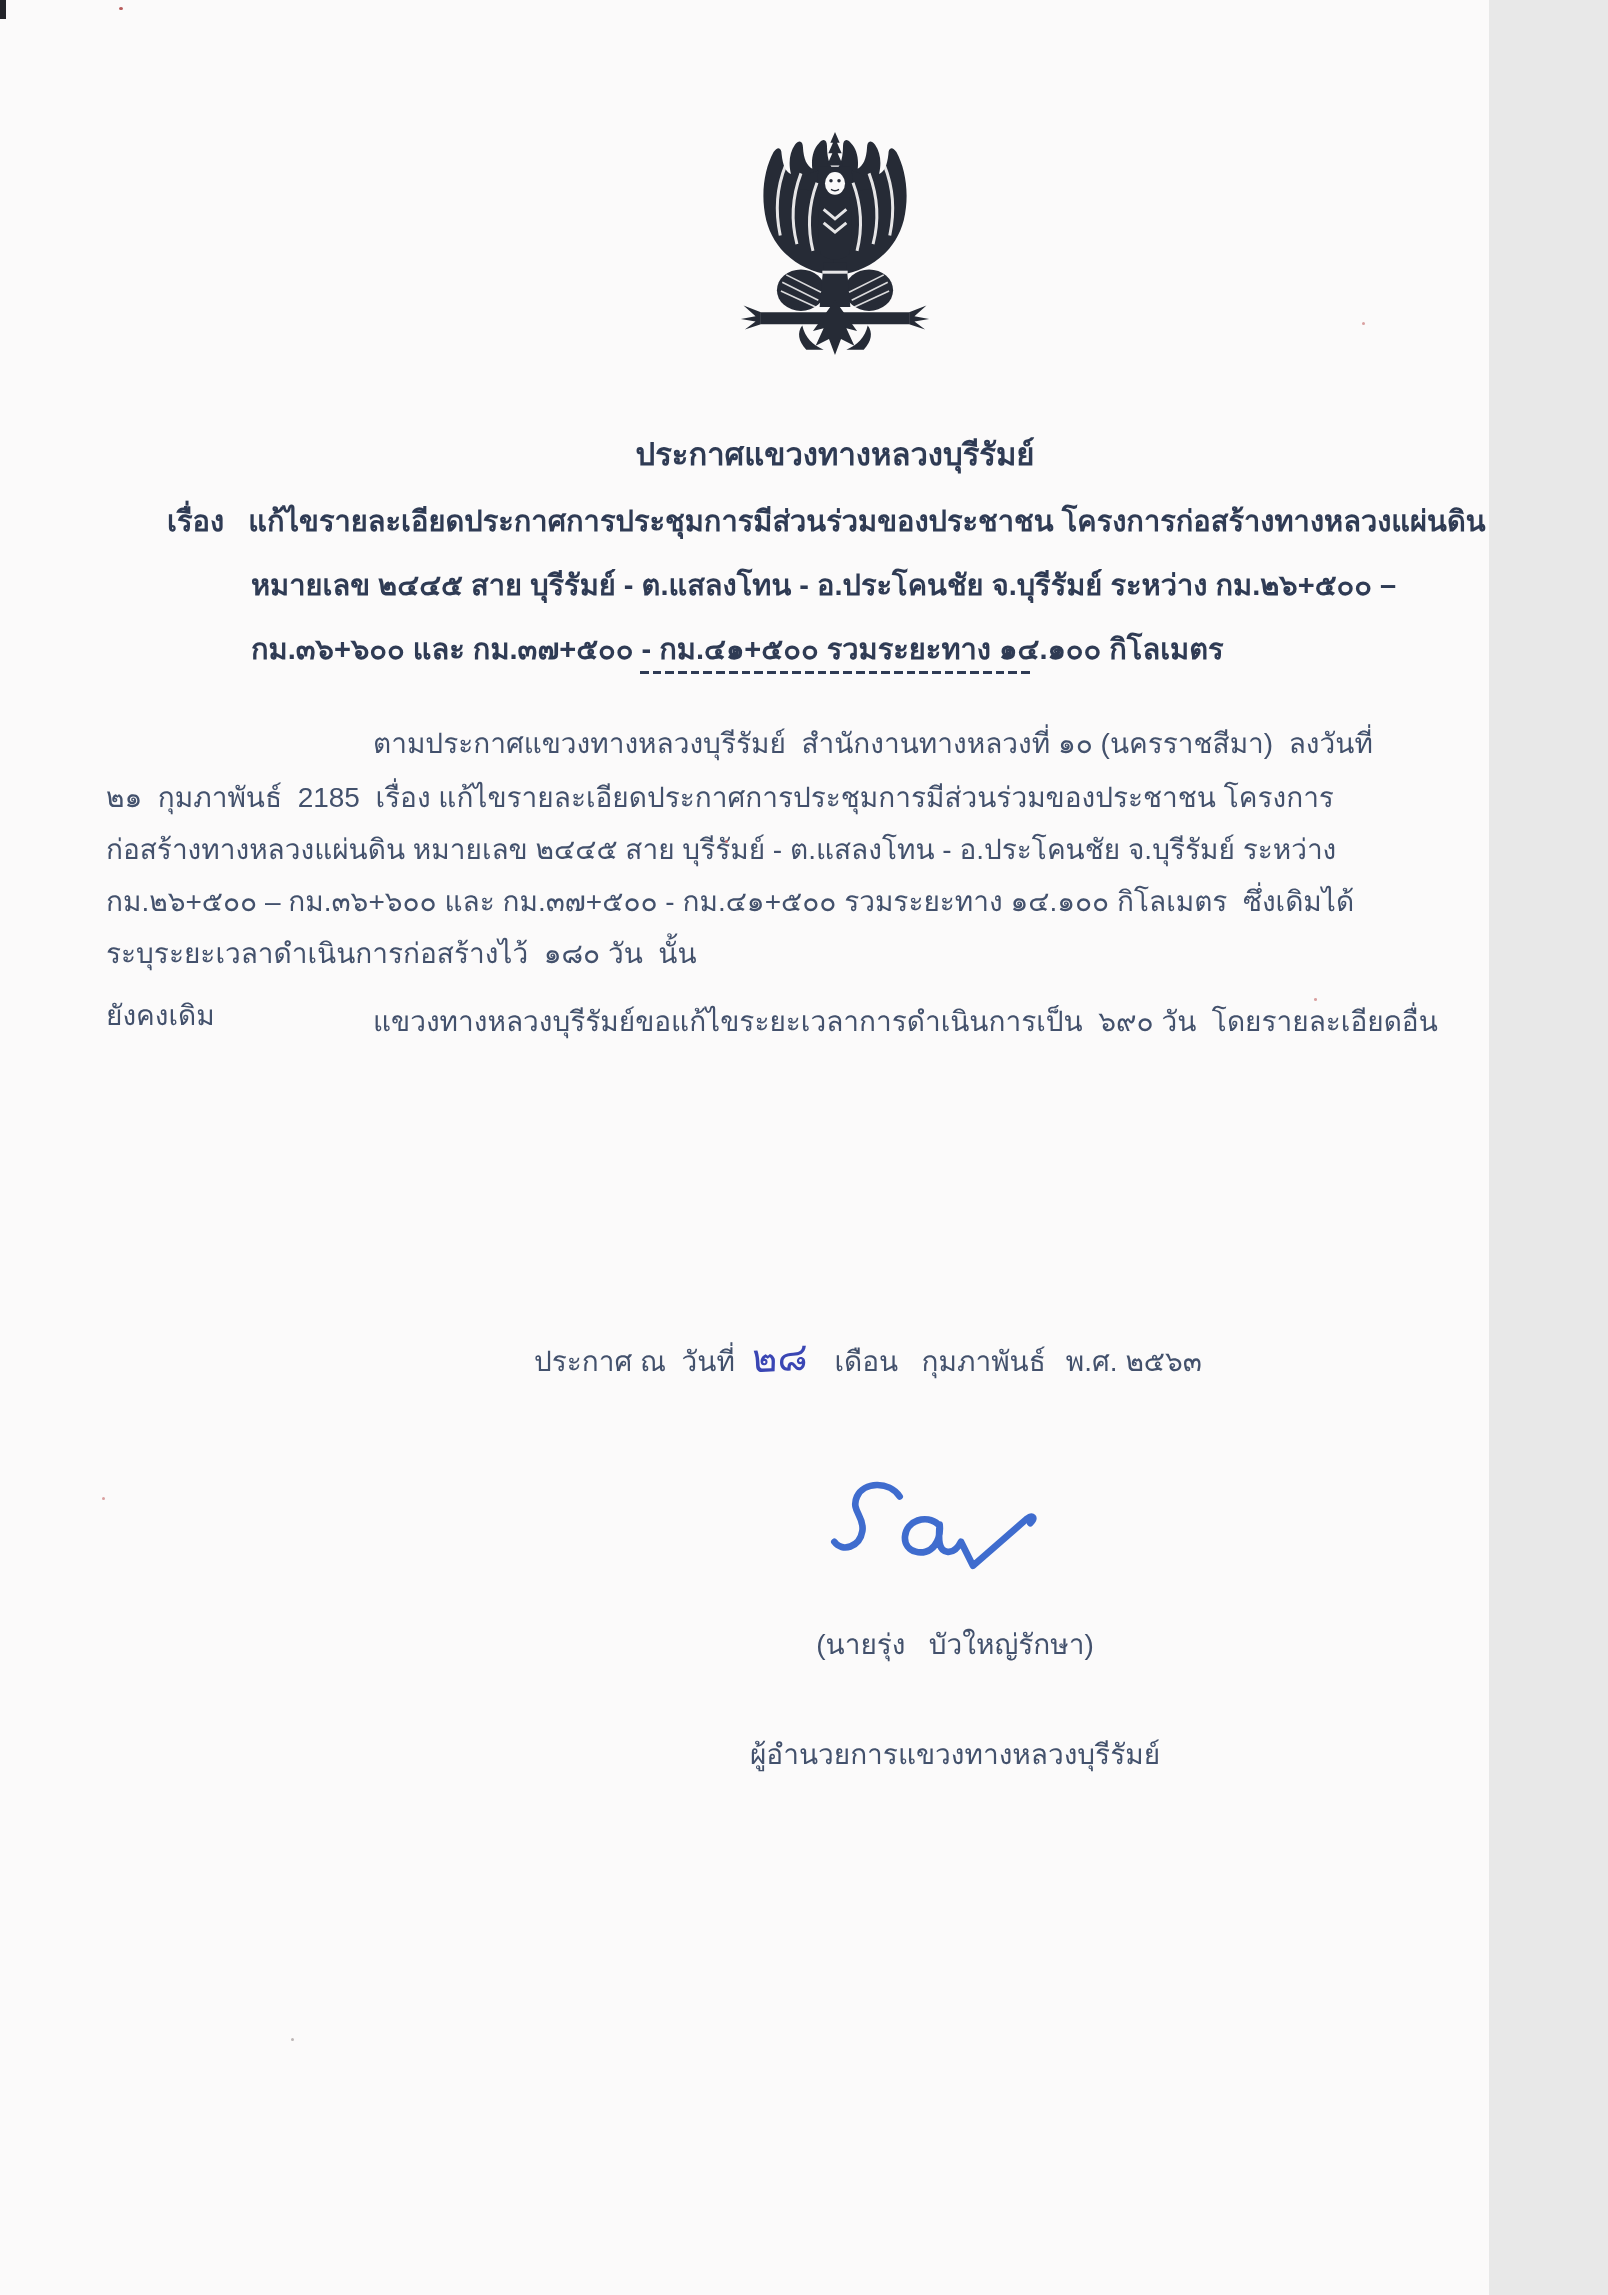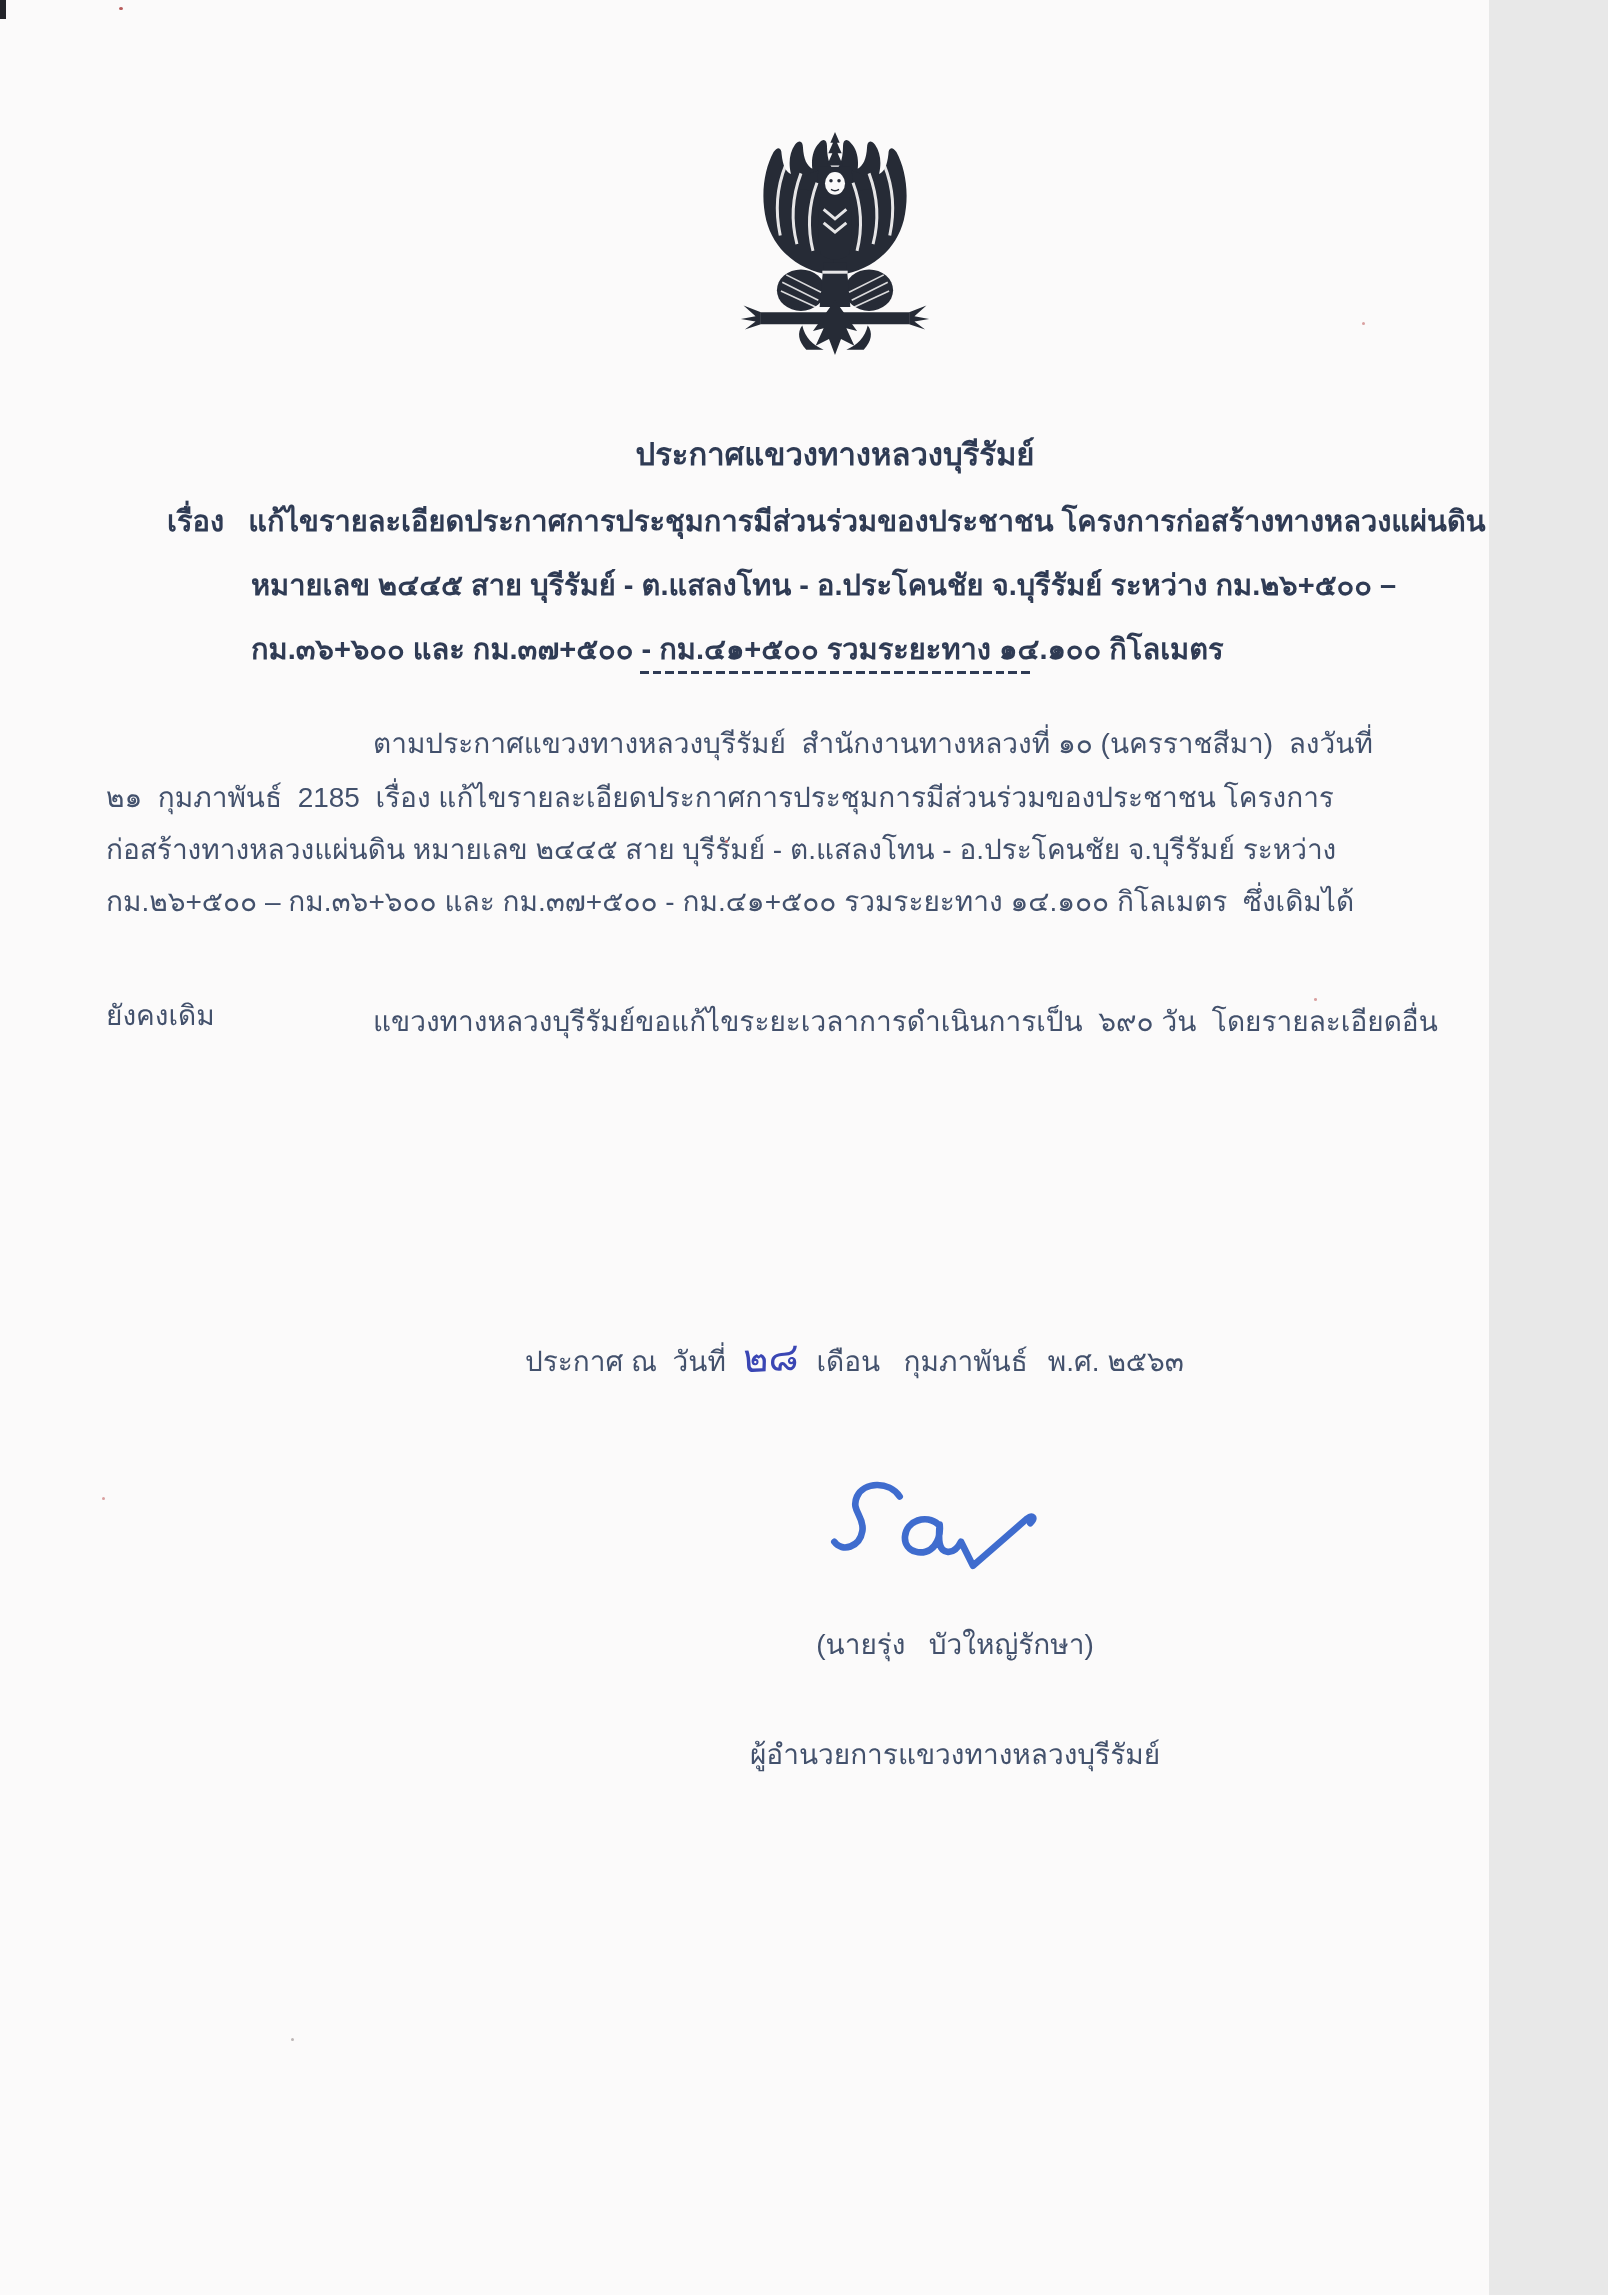--- a/index.html
+++ b/index.html
@@ -104,6 +104,7 @@
   <div class="abs body-line" style="left:106px; top:775px;">๒๑  กุมภาพันธ์  2185  เรื่อง แก้ไขรายละเอียดประกาศการประชุมการมีส่วนร่วมของประชาชน โครงการ</div>
   <div class="abs body-line" style="left:106px; top:827px;">ก่อสร้างทางหลวงแผ่นดิน หมายเลข ๒๔๔๕ สาย บุรีรัมย์ - ต.แสลงโทน - อ.ประโคนชัย จ.บุรีรัมย์ ระหว่าง</div>
   <div class="abs body-line" style="left:106px; top:879px;">กม.๒๖+๕๐๐ – กม.๓๖+๖๐๐ และ กม.๓๗+๕๐๐ - กม.๔๑+๕๐๐ รวมระยะทาง ๑๔.๑๐๐ กิโลเมตร  ซึ่งเดิมได้</div>
+  <div class="abs body-line" style="left:106px; top:931px;">ระบุระยะเวลาดำเนินการก่อสร้างไว้  ๑๘๐ วัน  นั้น</div>
 
   <div class="abs body-line" style="left:373px; top:999px;">แขวงทางหลวงบุรีรัมย์ขอแก้ไขระยะเวลาการดำเนินการเป็น  ๖๙๐ วัน  โดยรายละเอียดอื่น</div>
   <div class="abs body-line" style="left:106px; top:993px;">ยังคงเดิม</div>

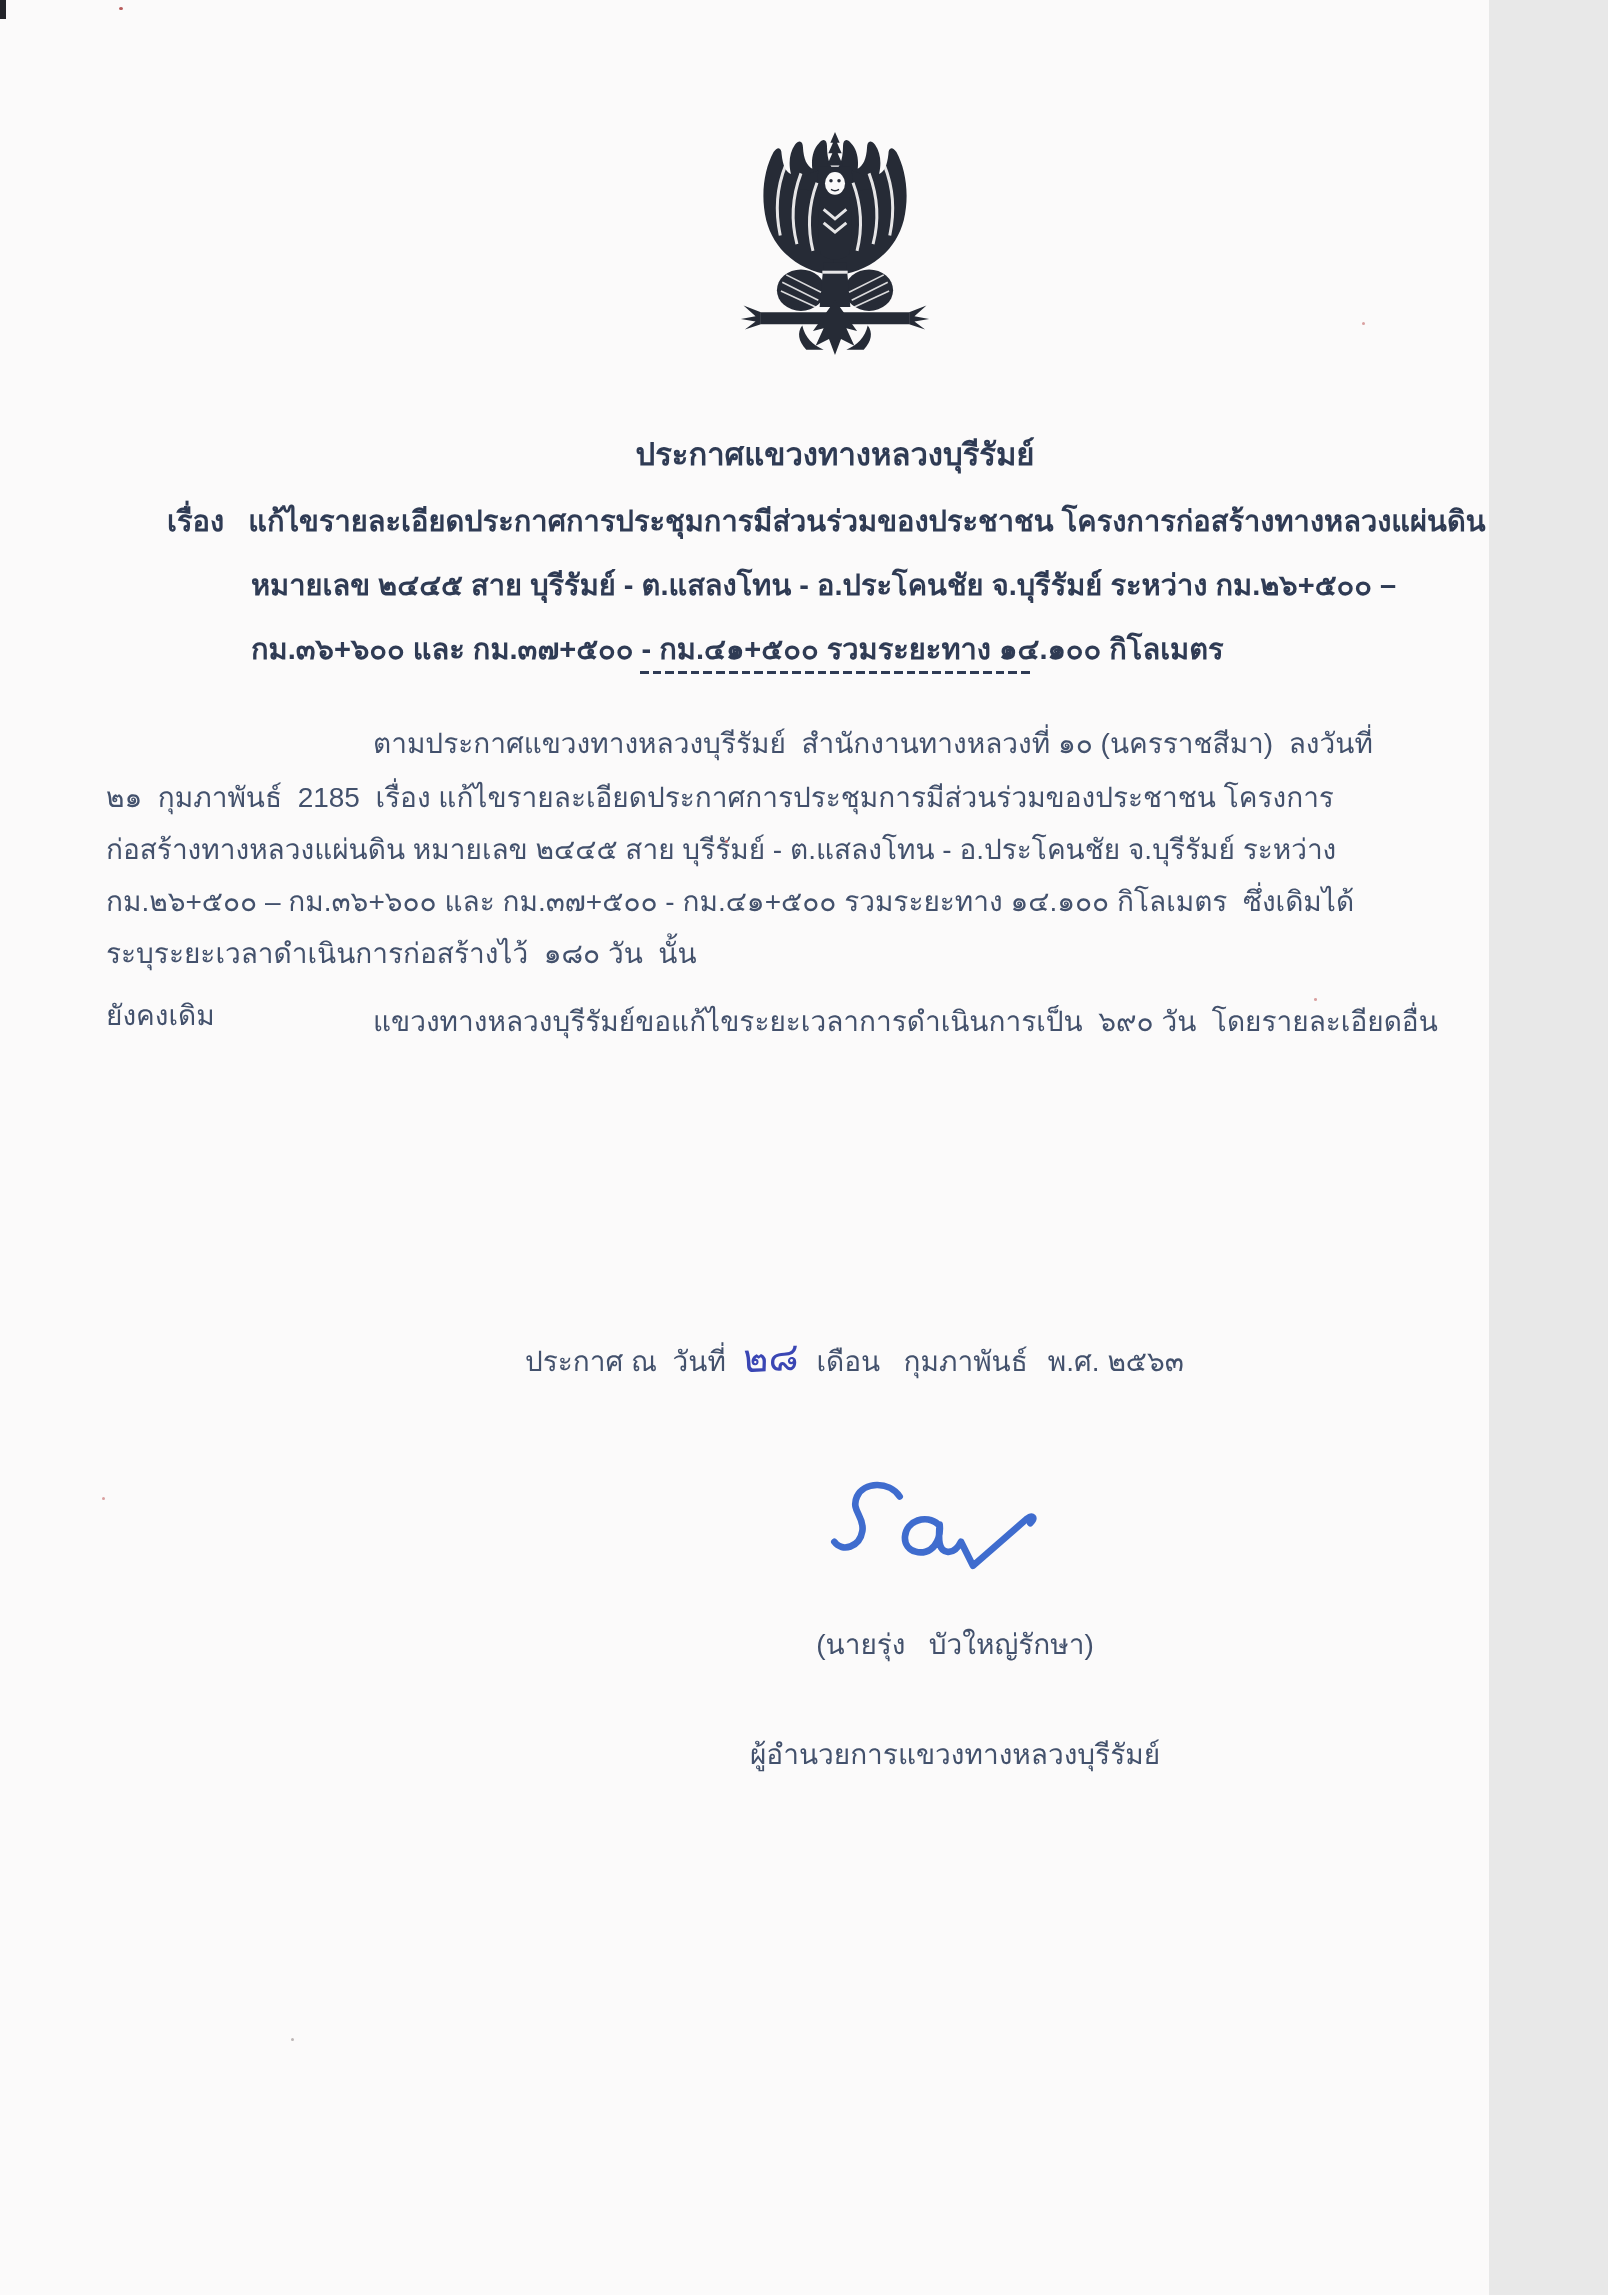--- a/index.html
+++ b/index.html
@@ -21,7 +21,7 @@
     background:repeating-linear-gradient(90deg, var(--heading) 0 8.7px, transparent 8.7px 12.7px);
   }
   .date-row{display:flex; align-items:baseline;}
-  .date-part{font-size:28px; color:var(--ink); white-space:pre;}
+  .date-part{font-size:28px; color:var(--ink); white-space:pre;margin-left:9px;}
   .hand-day{
     font-size:39px; color:var(--handwriting); margin:0 17.4px;
     transform:rotate(-3deg) skewX(-5deg); display:inline-block; font-weight:400;

